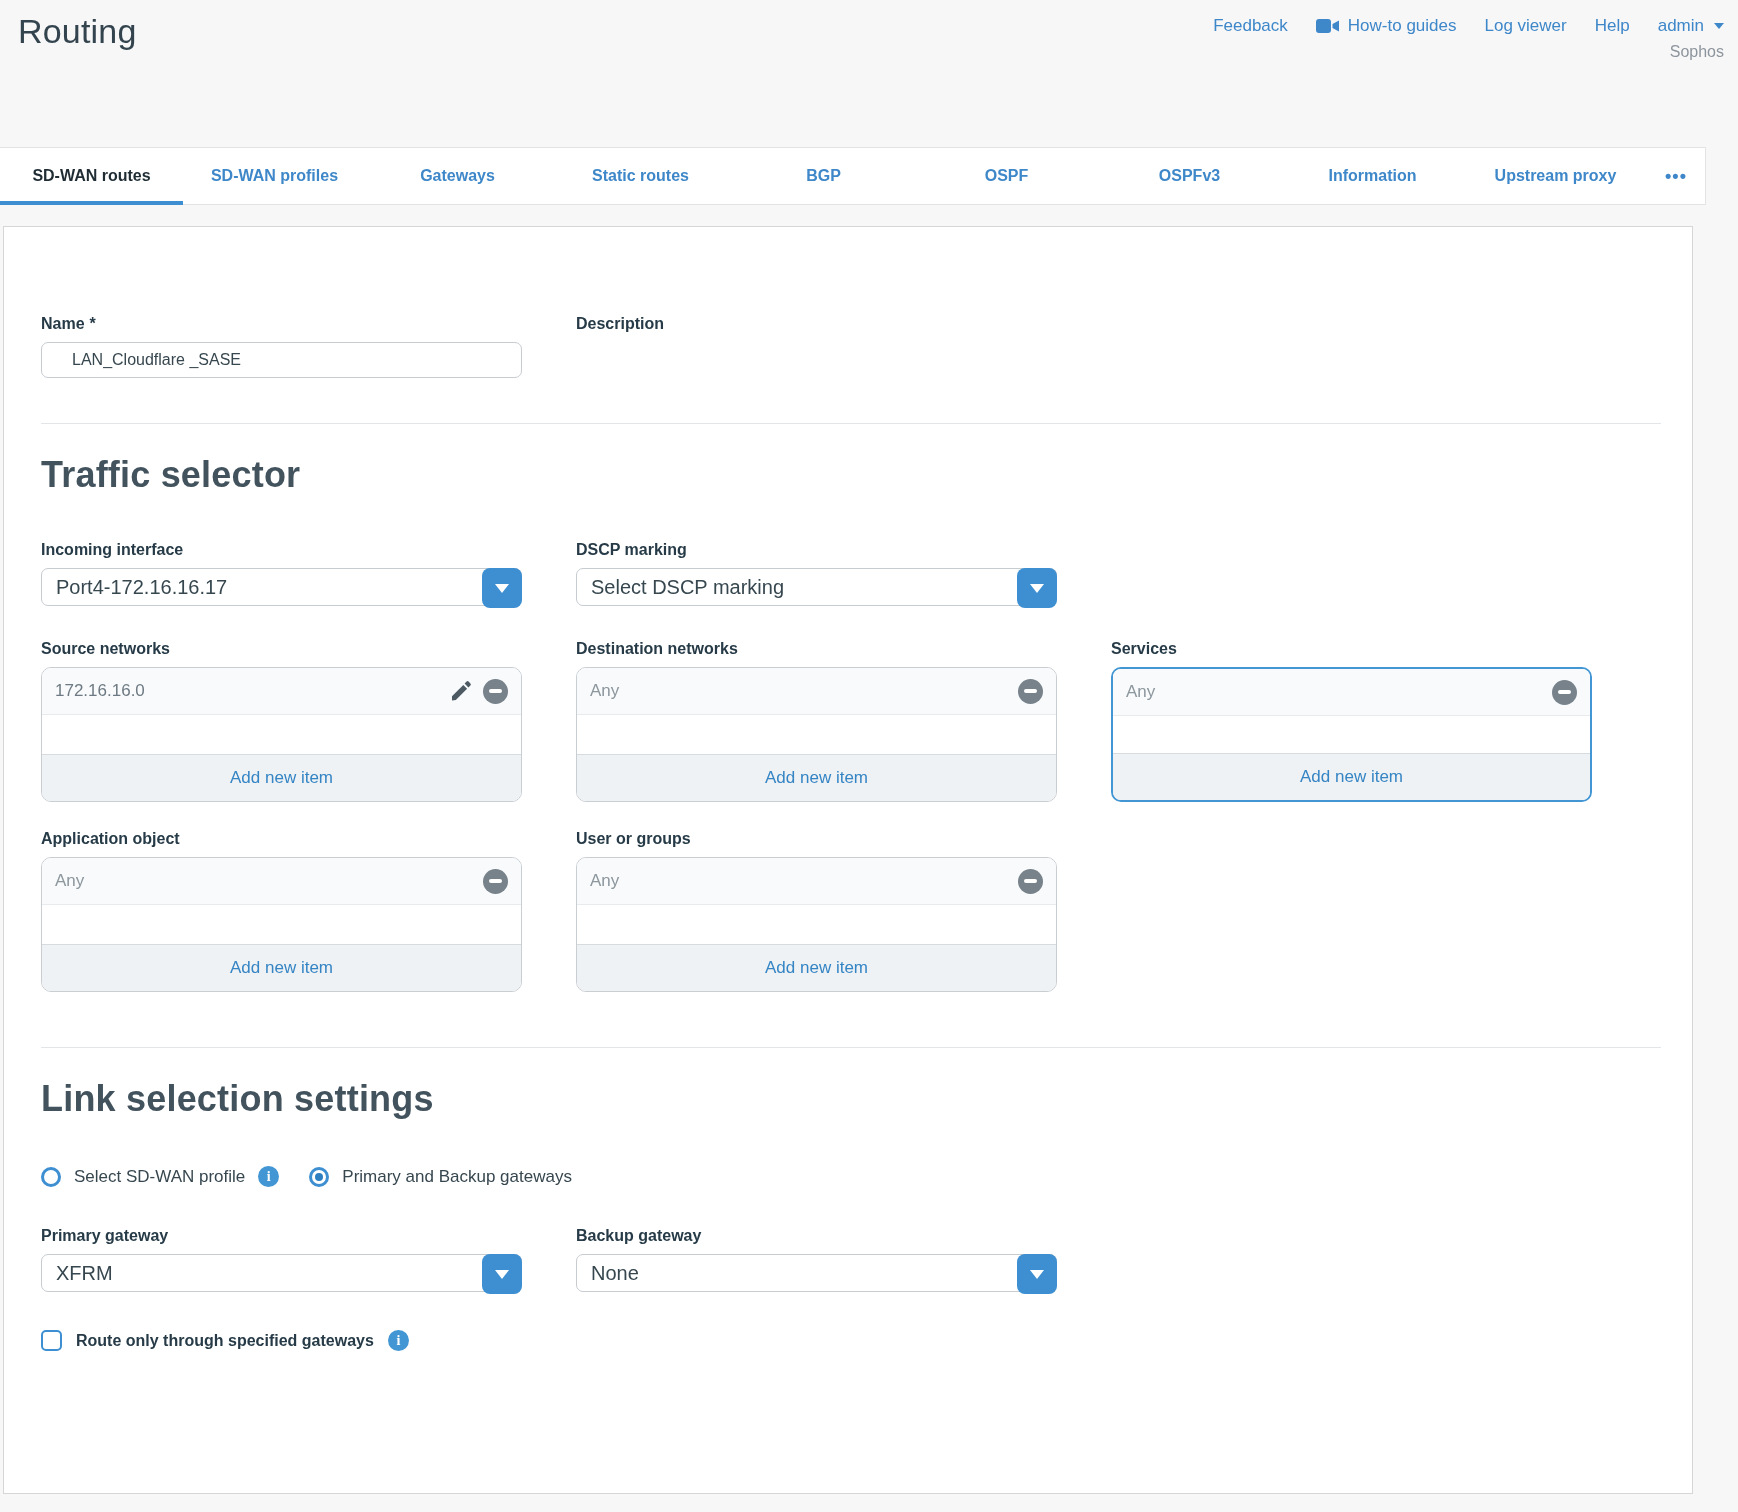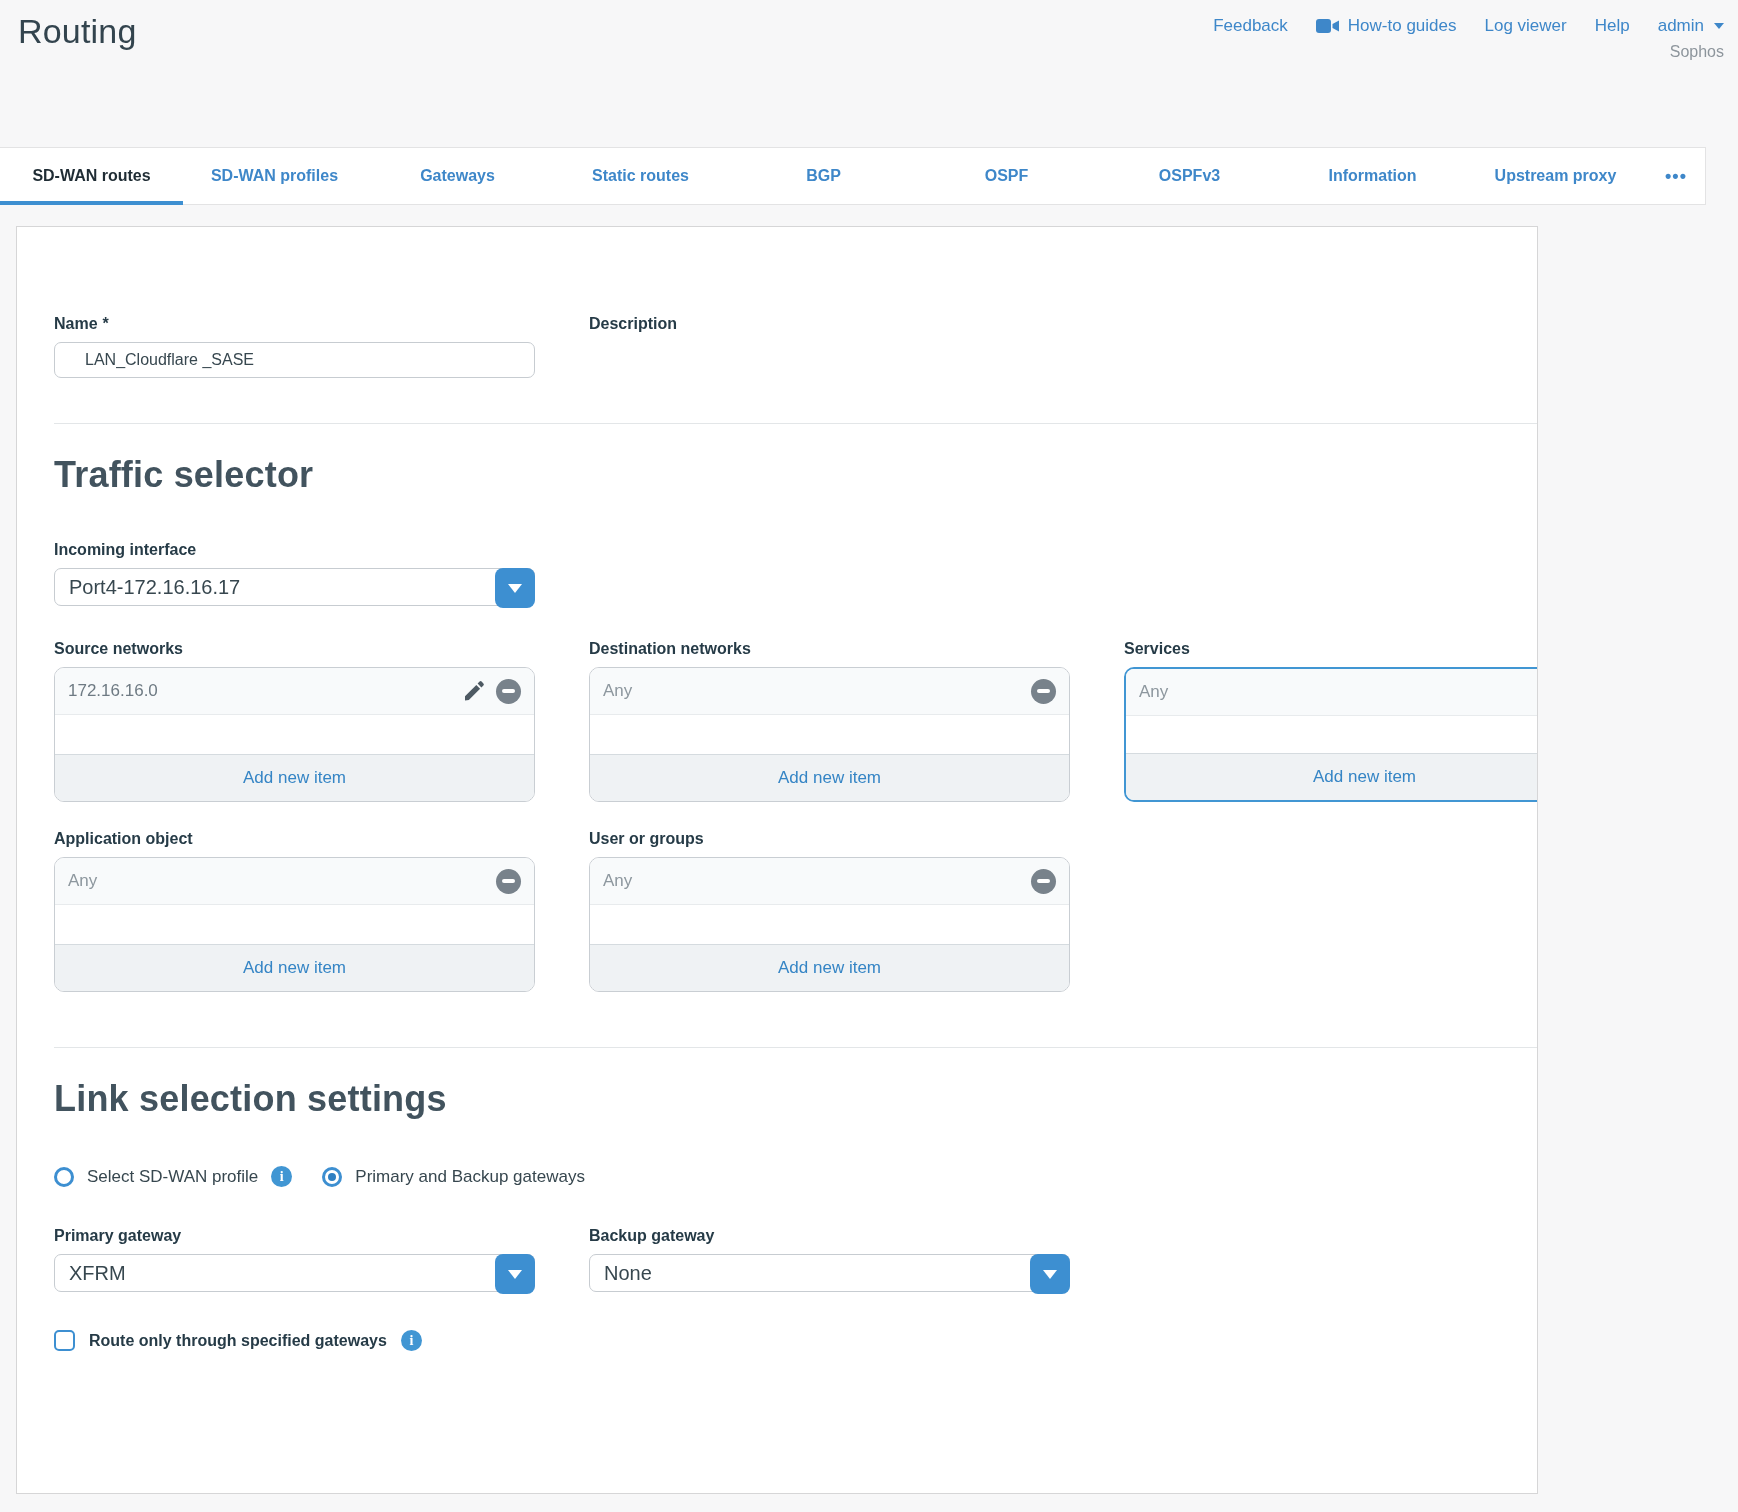--- a/index.html
+++ b/index.html
@@ -26,7 +26,7 @@
   .tab.active::after { content:""; position:absolute; left:0; right:0; bottom:-1px; height:4px; background:#3d8fd1; }
   .tab-more { flex:0 0 58px; font-size:18px; letter-spacing:1px; }
   
-  .card { margin:21px 0 0 16px; width:1522px; height:1268px; background:#fff; border:1px solid #d6d6d7; padding:88px 0 0 37px; overflow:hidden; }
+  .card { margin:21px 0 0 3px; width:1690px; height:1268px; background:#fff; border:1px solid #d6d6d7; padding:88px 0 0 37px; overflow:hidden; }
   .grid2, .grid3 { display:grid; grid-template-columns:repeat(3,481px); column-gap:54px; }
   .field-label { font-size:16px; font-weight:bold; color:#263b47; margin-bottom:9px; display:flex; gap:5px; }
   .text-input { width:481px; height:36px; border:1px solid #c7ccd1; border-radius:7px; padding:0 30px; font-size:16px; color:#37474f; font-family:inherit; background:#fff; }

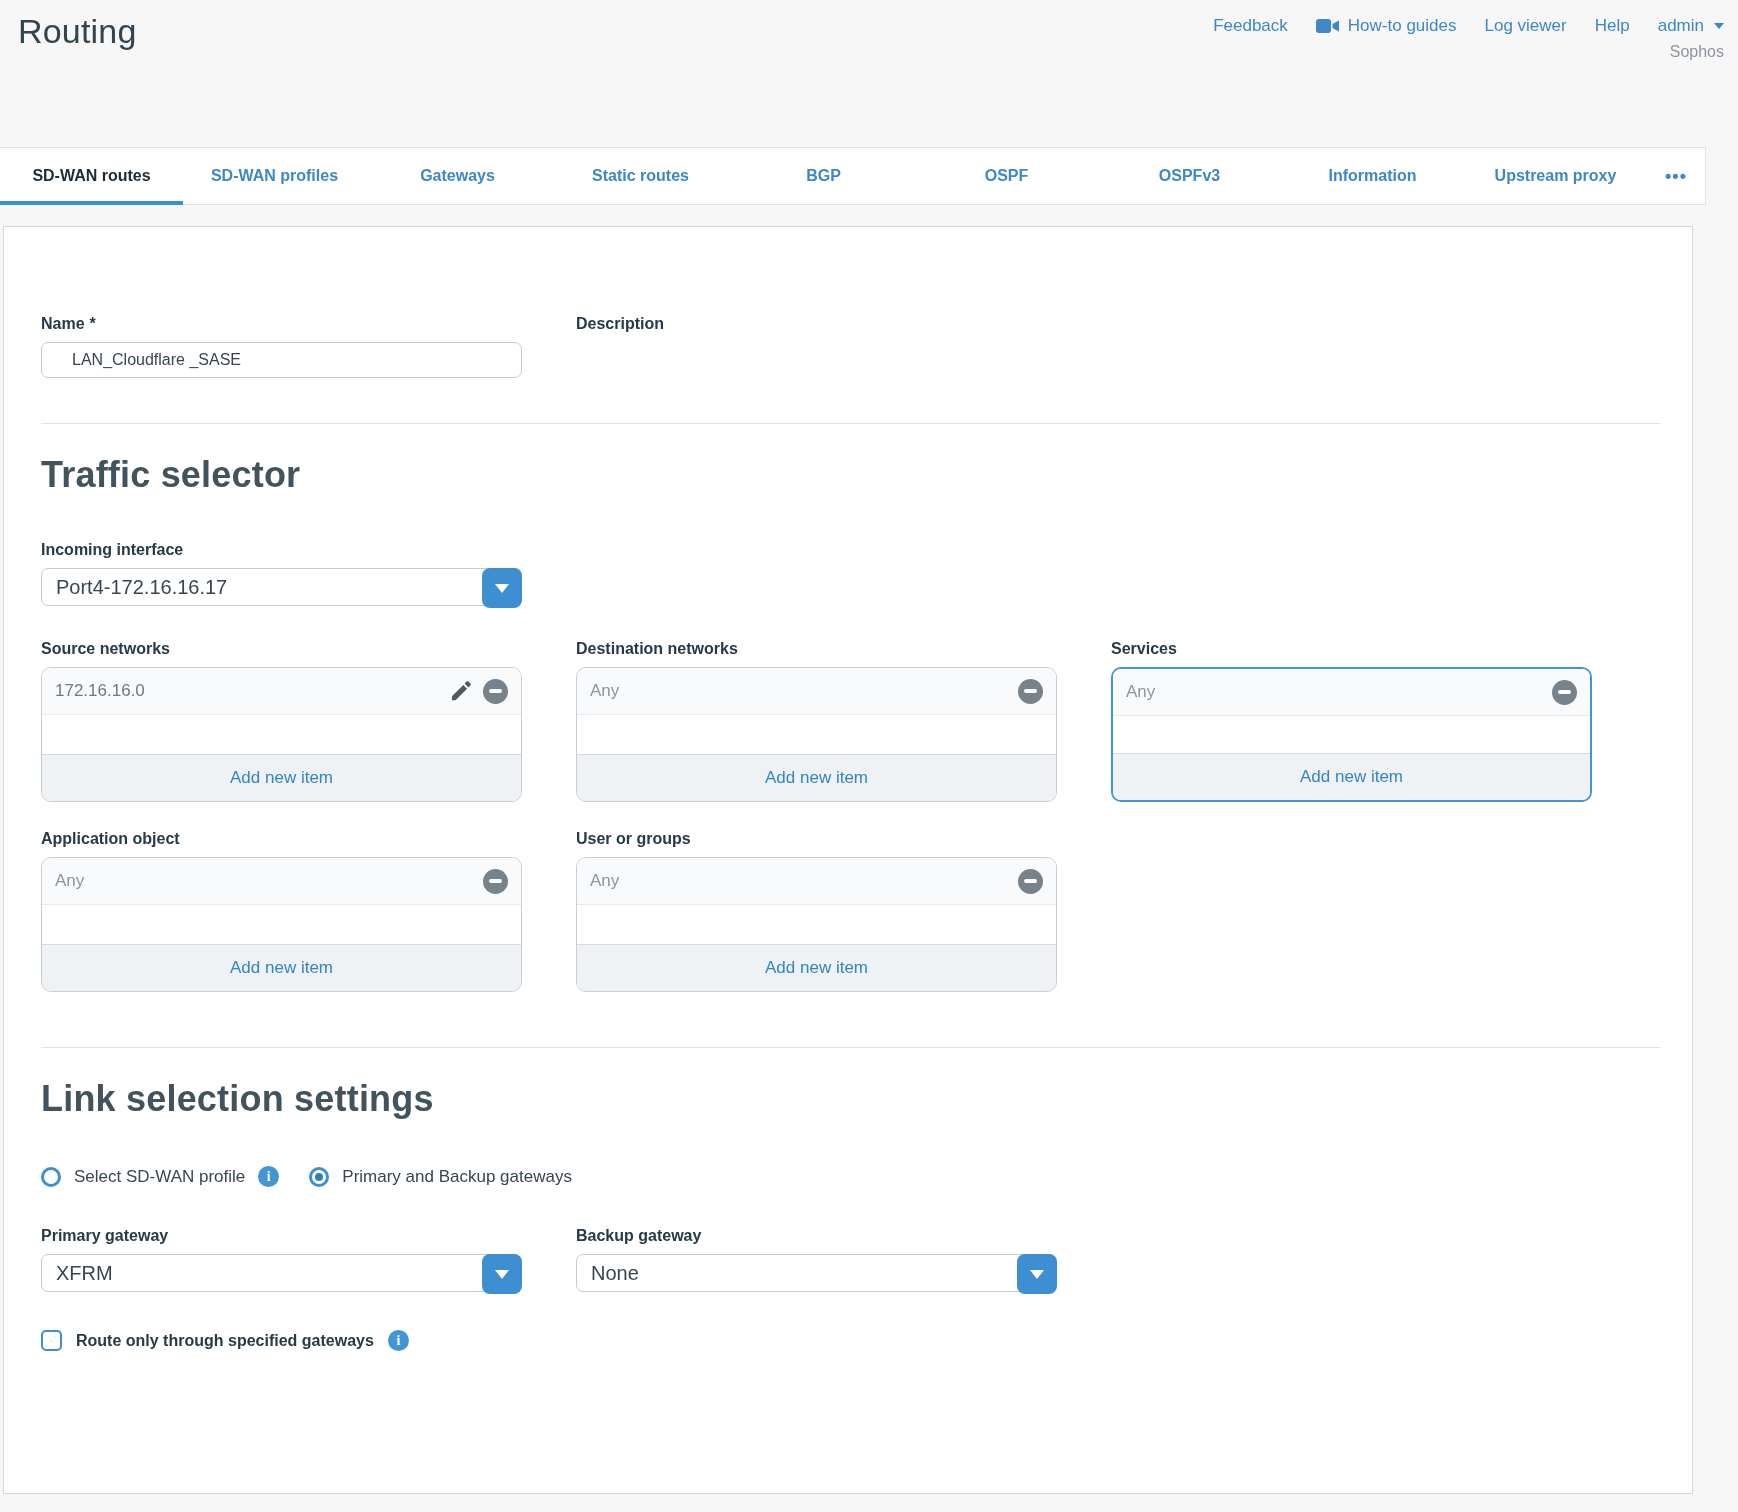--- a/index.html
+++ b/index.html
@@ -144,6 +144,17 @@
           </span>
       </div>
     </div>
+    <div>
+      <div class="field-label">
+          <span>DSCP marking</span>
+        </div>
+      <div class="select">
+        <span>Select DSCP marking</span>
+        <span class="select-btn">
+            <span class="caret"></span>
+          </span>
+      </div>
+    </div>
   </div>
 
   <div class="grid3 mt34">

